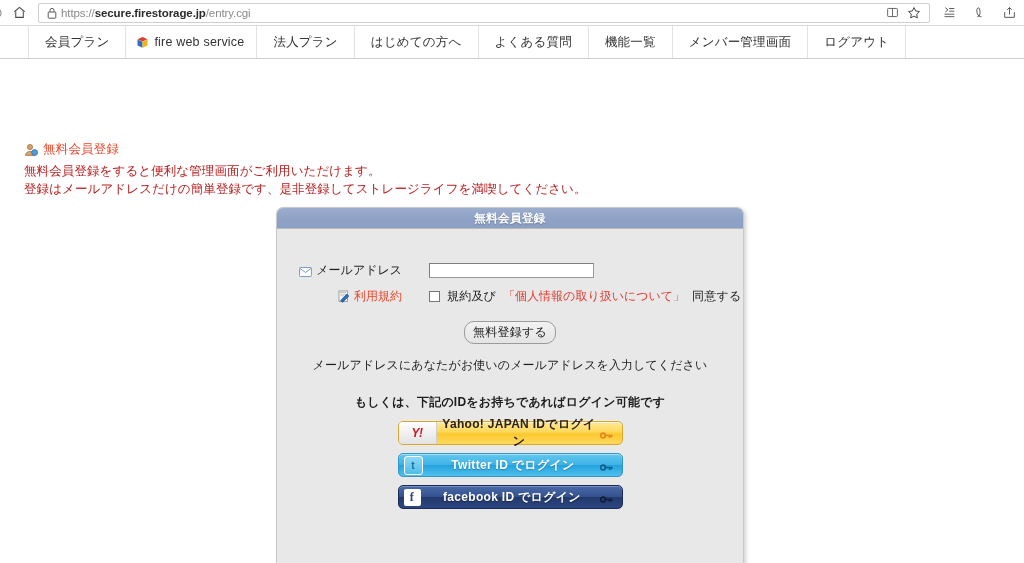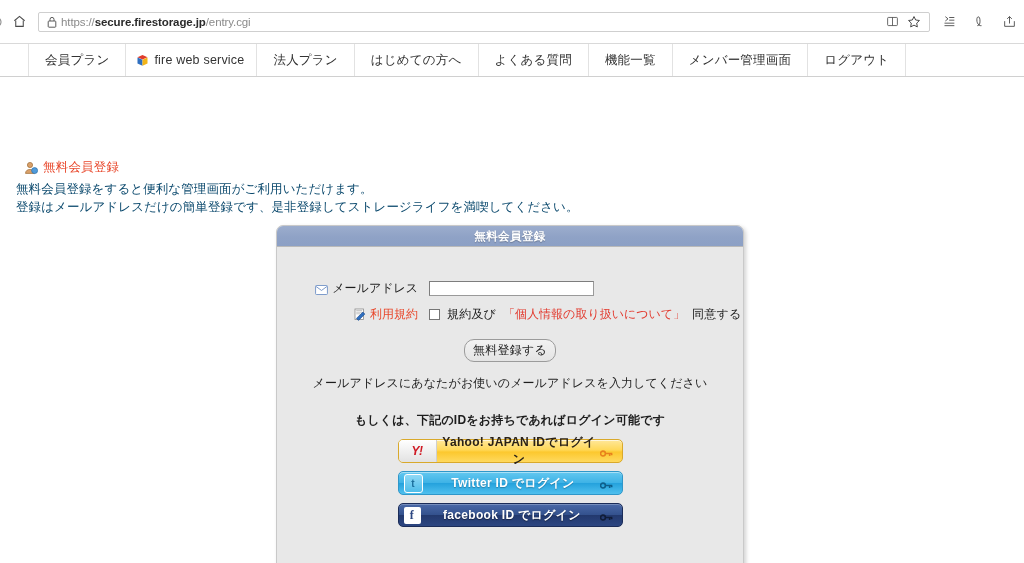--- a/index.html
+++ b/index.html
@@ -12,7 +12,7 @@
 
   
   .browser-bar{
-    position:relative;height:44px;background:#ffffff;
+    position:relative;height:26px;background:#ffffff;
     display:flex;align-items:center;
     border-bottom:1px solid #d9d9d9;
     box-sizing:border-box;

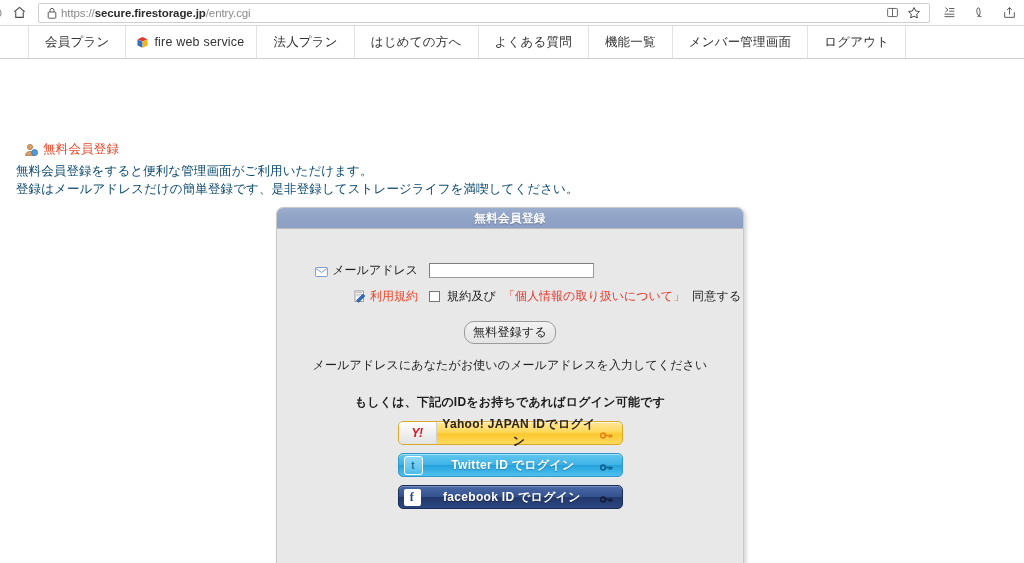--- a/index.html
+++ b/index.html
@@ -72,8 +72,8 @@
   }
   .user-ico{width:14px;height:14px;position:relative;display:inline-block;flex:0 0 auto;}
   .lead{
-    position:absolute;left:16px;top:103px;
-    color:#0c4a6e;font-size:12.5px;line-height:18px;letter-spacing:0.1px;
+    position:absolute;left:24px;top:103px;
+    color:#b91c1c;font-size:12.5px;line-height:18px;letter-spacing:0.1px;
   }
   .lead div{white-space:nowrap;}
 

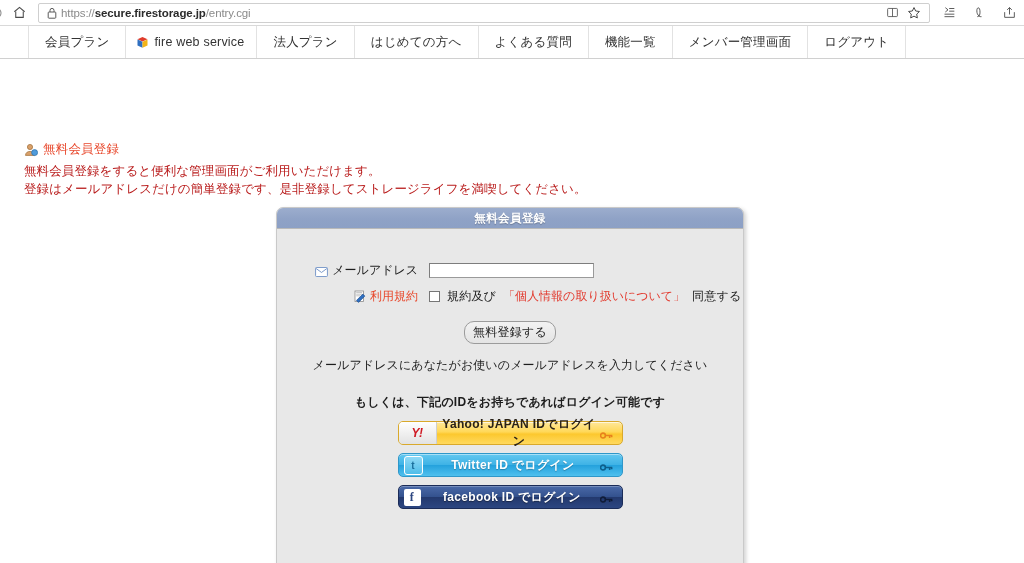--- a/index.html
+++ b/index.html
@@ -105,7 +105,7 @@
   }
   .form-label{
     width:152px;display:flex;align-items:center;justify-content:flex-end;
-    gap:4px;padding-right:11px;box-sizing:border-box;white-space:nowrap;
+    gap:4px;padding-right:27px;box-sizing:border-box;white-space:nowrap;
   }
   .label-email{color:#1d1d1d;}
   .label-terms{color:#e8472b;}

